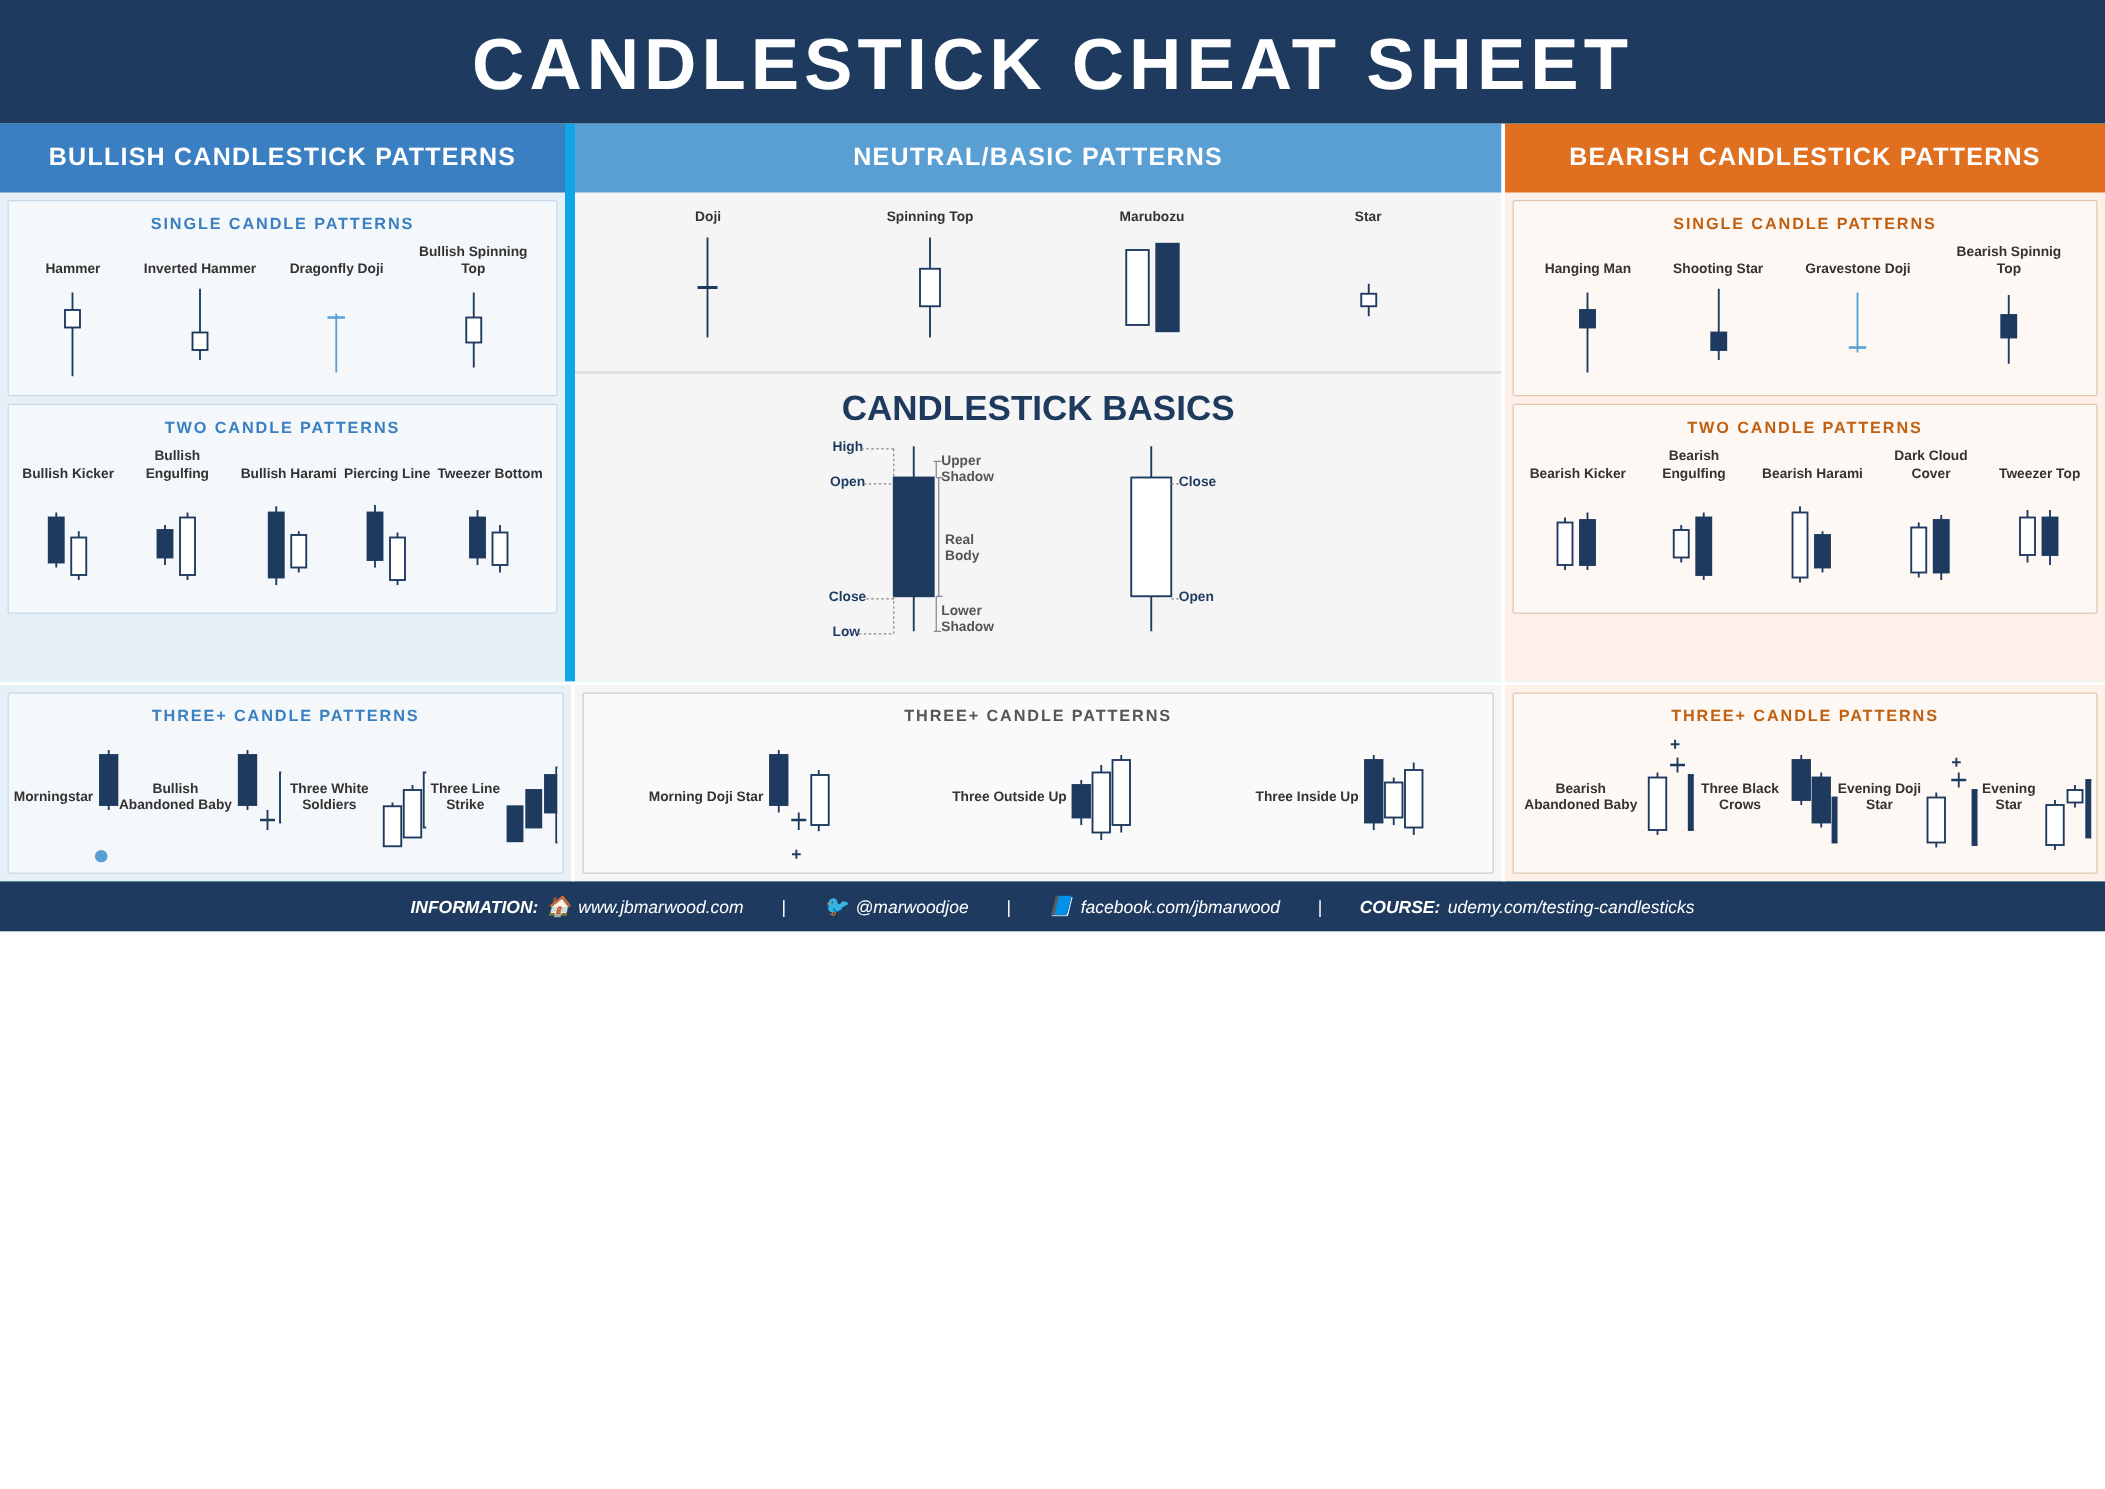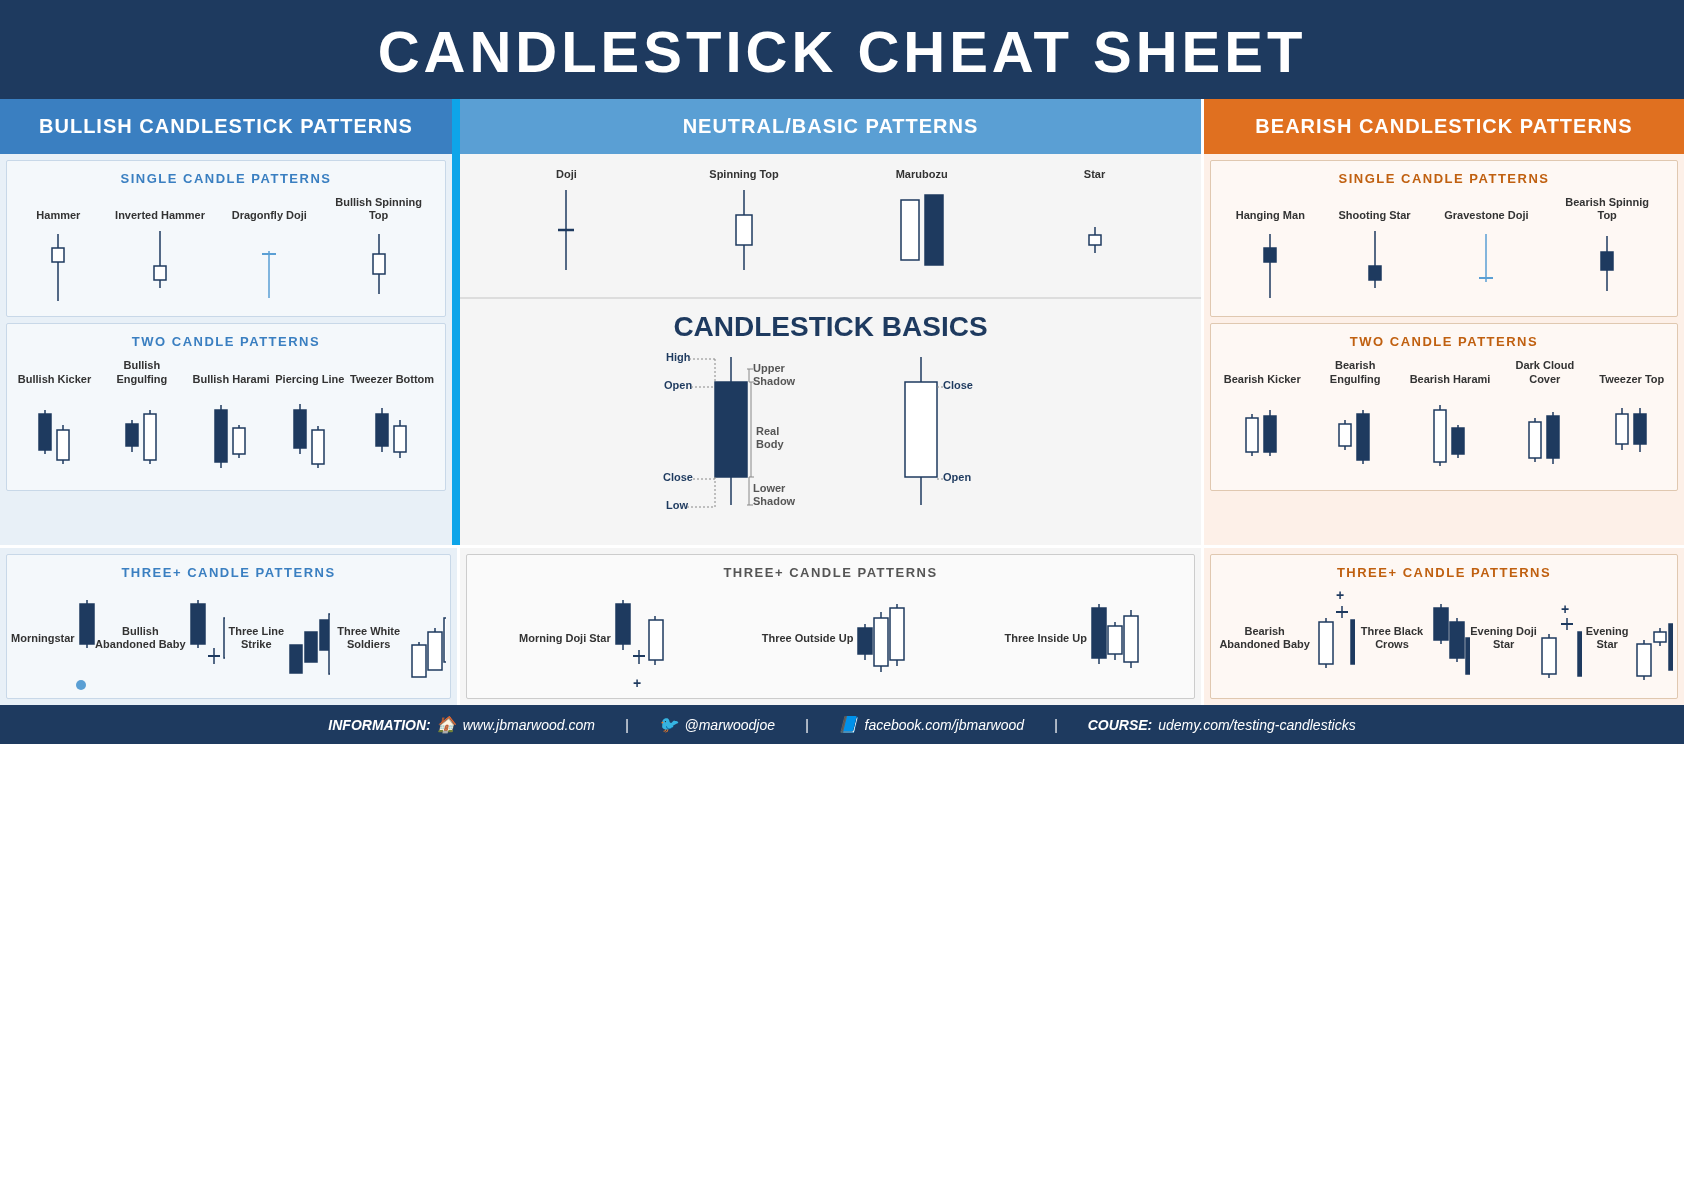--- a/index.html
+++ b/index.html
@@ -637,17 +637,6 @@
           </div>
 
           <div class="three-plus-item">
-            <div class="pattern-label">Three Line Strike</div>
-            <svg width="60" height="100" class="candle-svg">
-              <rect x="2" y="55" width="12" height="28" fill="#1e3a5f" stroke="#1e3a5f" stroke-width="1.5"></rect>
-              <rect x="17" y="42" width="12" height="30" fill="#1e3a5f" stroke="#1e3a5f" stroke-width="1.5"></rect>
-              <rect x="32" y="30" width="12" height="30" fill="#1e3a5f" stroke="#1e3a5f" stroke-width="1.5"></rect>
-              <line x1="47" y1="20" x2="47" y2="24" stroke="#1e3a5f" stroke-width="1.5"></line>
-              <rect x="41" y="24" width="14" height="60" fill="white" stroke="#1e3a5f" stroke-width="1.5"></rect>
-            </svg>
-          </div>
-
-          <div class="three-plus-item">
             <div class="pattern-label">Three White Soldiers</div>
             <svg width="55" height="100" class="candle-svg">
               <line x1="12" y1="52" x2="12" y2="55" stroke="#1e3a5f" stroke-width="1.5"></line>
@@ -656,6 +645,17 @@
               <rect x="21" y="42" width="14" height="38" fill="white" stroke="#1e3a5f" stroke-width="1.5"></rect>
               <line x1="44" y1="24" x2="44" y2="28" stroke="#1e3a5f" stroke-width="1.5"></line>
               <rect x="37" y="28" width="14" height="44" fill="white" stroke="#1e3a5f" stroke-width="1.5"></rect>
+            </svg>
+          </div>
+
+          <div class="three-plus-item">
+            <div class="pattern-label">Three Line Strike</div>
+            <svg width="60" height="100" class="candle-svg">
+              <rect x="2" y="55" width="12" height="28" fill="#1e3a5f" stroke="#1e3a5f" stroke-width="1.5"></rect>
+              <rect x="17" y="42" width="12" height="30" fill="#1e3a5f" stroke="#1e3a5f" stroke-width="1.5"></rect>
+              <rect x="32" y="30" width="12" height="30" fill="#1e3a5f" stroke="#1e3a5f" stroke-width="1.5"></rect>
+              <line x1="47" y1="20" x2="47" y2="24" stroke="#1e3a5f" stroke-width="1.5"></line>
+              <rect x="41" y="24" width="14" height="60" fill="white" stroke="#1e3a5f" stroke-width="1.5"></rect>
             </svg>
           </div>
 

